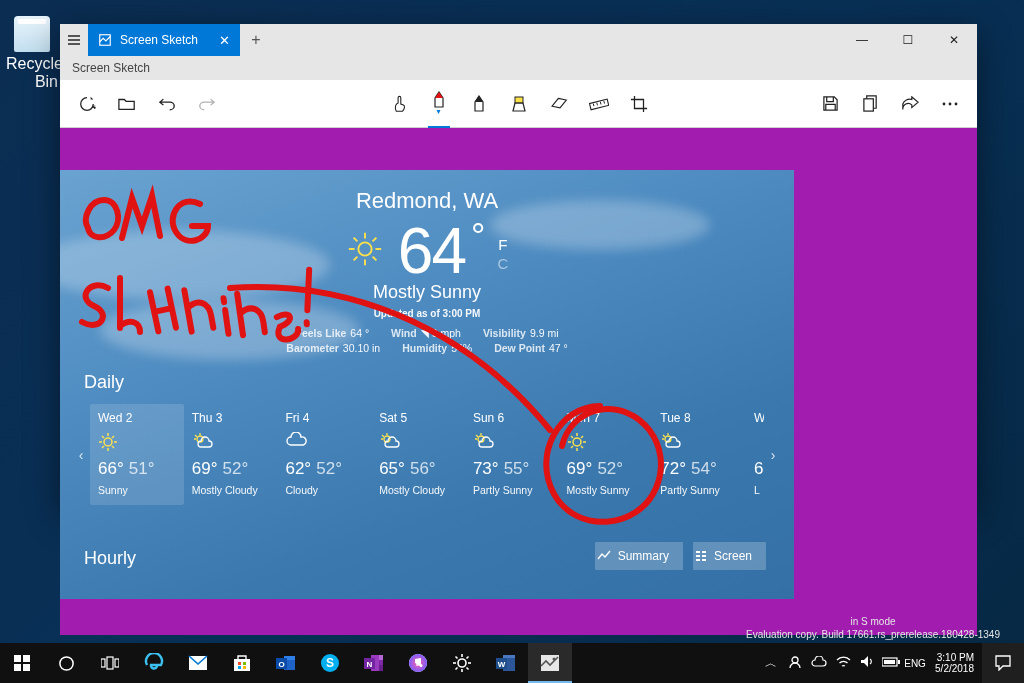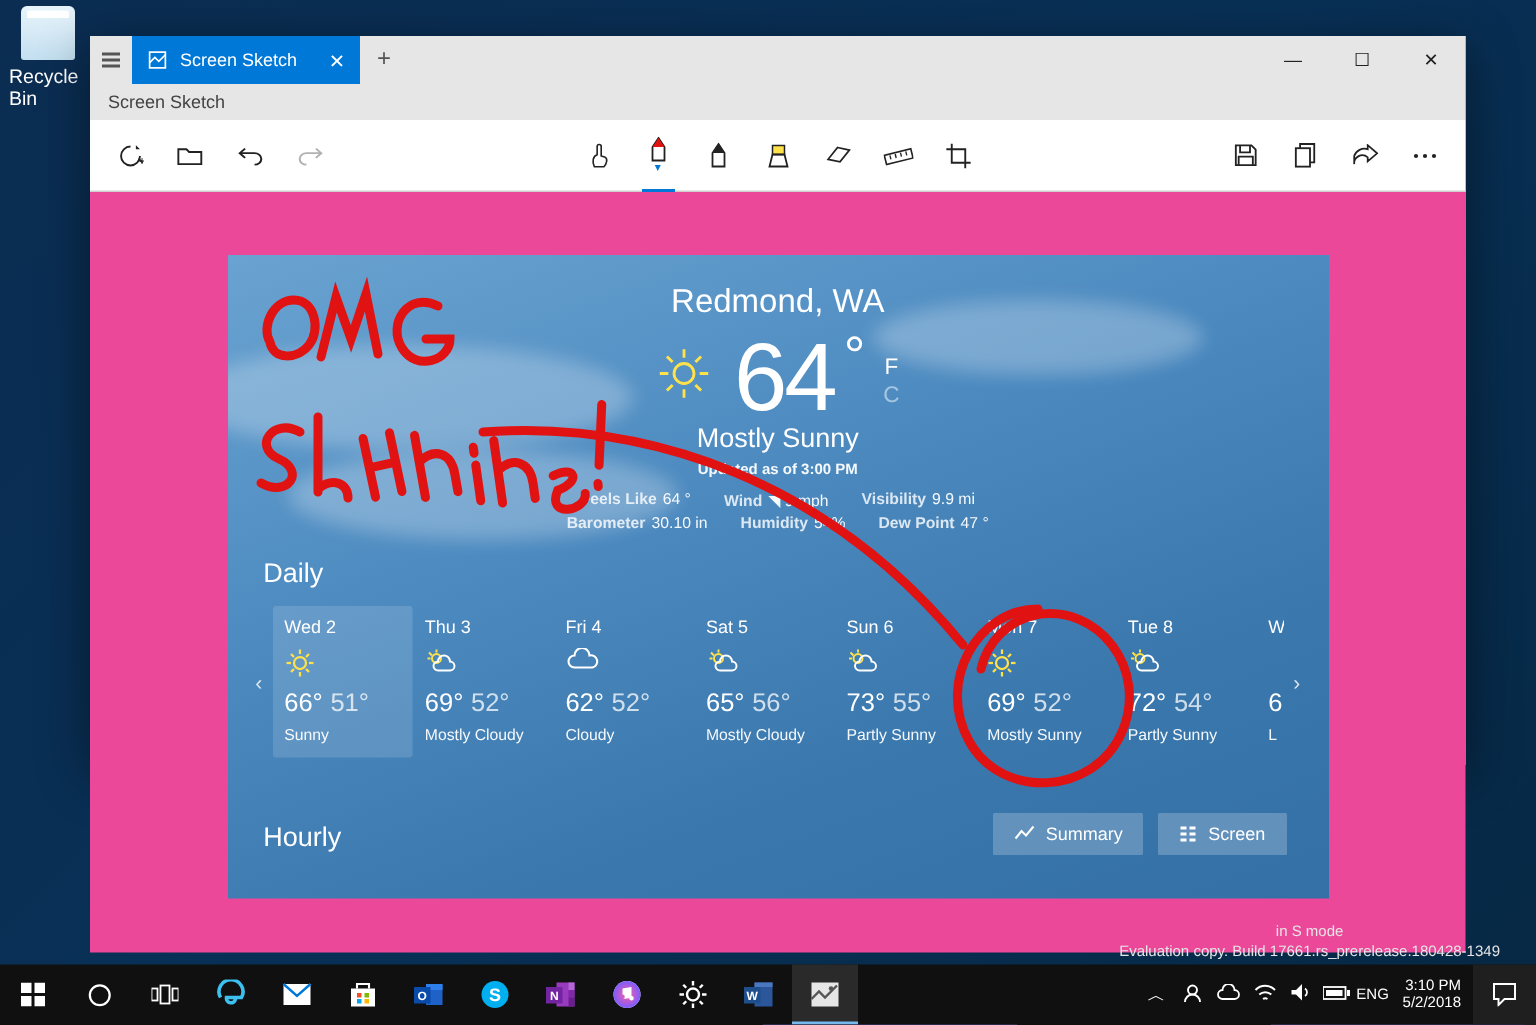--- a/index.html
+++ b/index.html
@@ -5,7 +5,7 @@
 *{box-sizing:border-box;margin:0;padding:0;font-family:"Segoe UI",Arial,sans-serif;-webkit-font-smoothing:antialiased}
 html,body{width:1024px;height:683px;overflow:hidden;background:#0a2a4a}
 .desktop{position:relative;width:1024px;height:683px;background:linear-gradient(135deg,#0b2d52 0%,#083056 50%,#062844 100%)}
-.recycle{position:absolute;top:4px;left:6px;width:52px;text-align:left;color:#fff;font-size:13px}
+.recycle{position:absolute;top:16px;left:6px;width:52px;text-align:right;color:#fff;font-size:16px}
 .recycle .bin{width:36px;height:36px;margin:0 auto 3px;background:linear-gradient(#e8f4fb,#c3dff0);border-radius:4px 4px 2px 2px;position:relative}
 .recycle .bin::before{content:"";position:absolute;top:3px;left:4px;right:4px;height:5px;background:#fff;border-radius:1px}
 .window{position:absolute;left:60px;top:24px;width:917px;height:486px;background:#e6e6e6;box-shadow:0 8px 32px rgba(0,0,0,.45)}

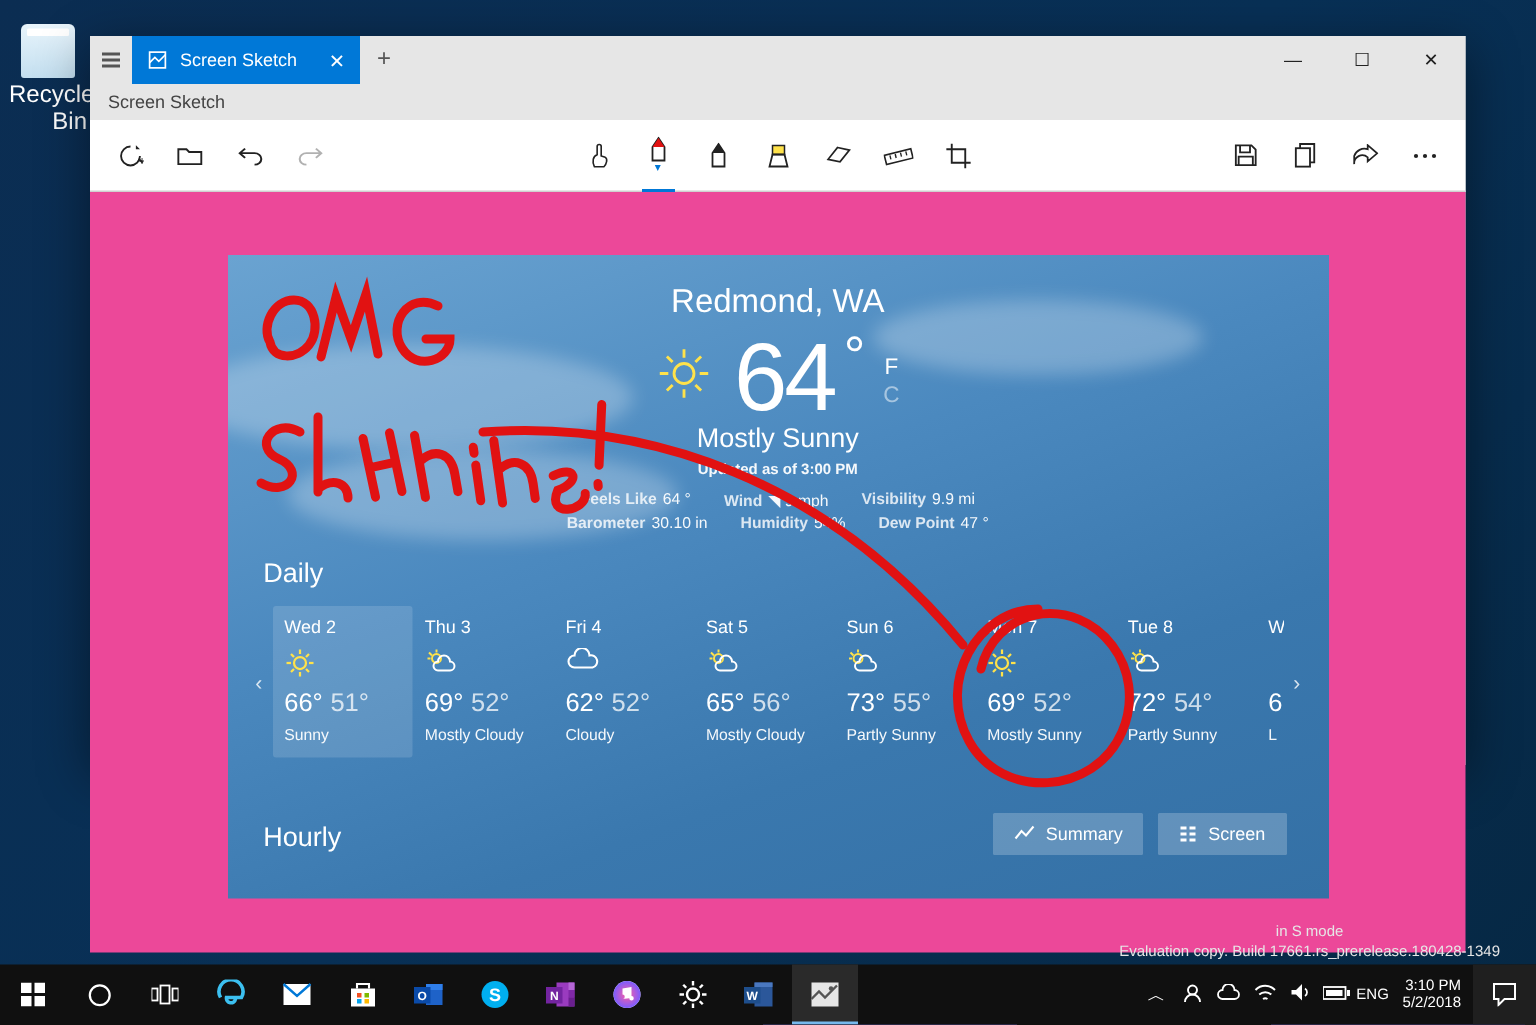--- a/index.html
+++ b/index.html
@@ -26,7 +26,7 @@
 .tbtn.sel::after{content:"";position:absolute;bottom:-7px;left:6px;right:6px;height:2px;background:#0078d7}
 .tbtn .chev{font-size:8px;color:#0078d7;margin-top:-2px}
 .spacer{flex:1}
-.canvas{position:relative;height:507px;background:#ec4899;display:flex;align-items:center;justify-content:center}
+.canvas{position:relative;height:507px;background:#a21caf;display:flex;align-items:center;justify-content:flex-start}
 .shot{position:relative;width:734px;height:429px;margin-top:6px;background:linear-gradient(160deg,#6aa3d1 0%,#4b89bf 40%,#3a78ae 70%,#3470a5 100%);overflow:hidden;color:#fff}
 .cloud{position:absolute;background:rgba(255,255,255,.25);border-radius:50%;filter:blur(6px)}
 .c1{width:300px;height:70px;left:-30px;top:60px}

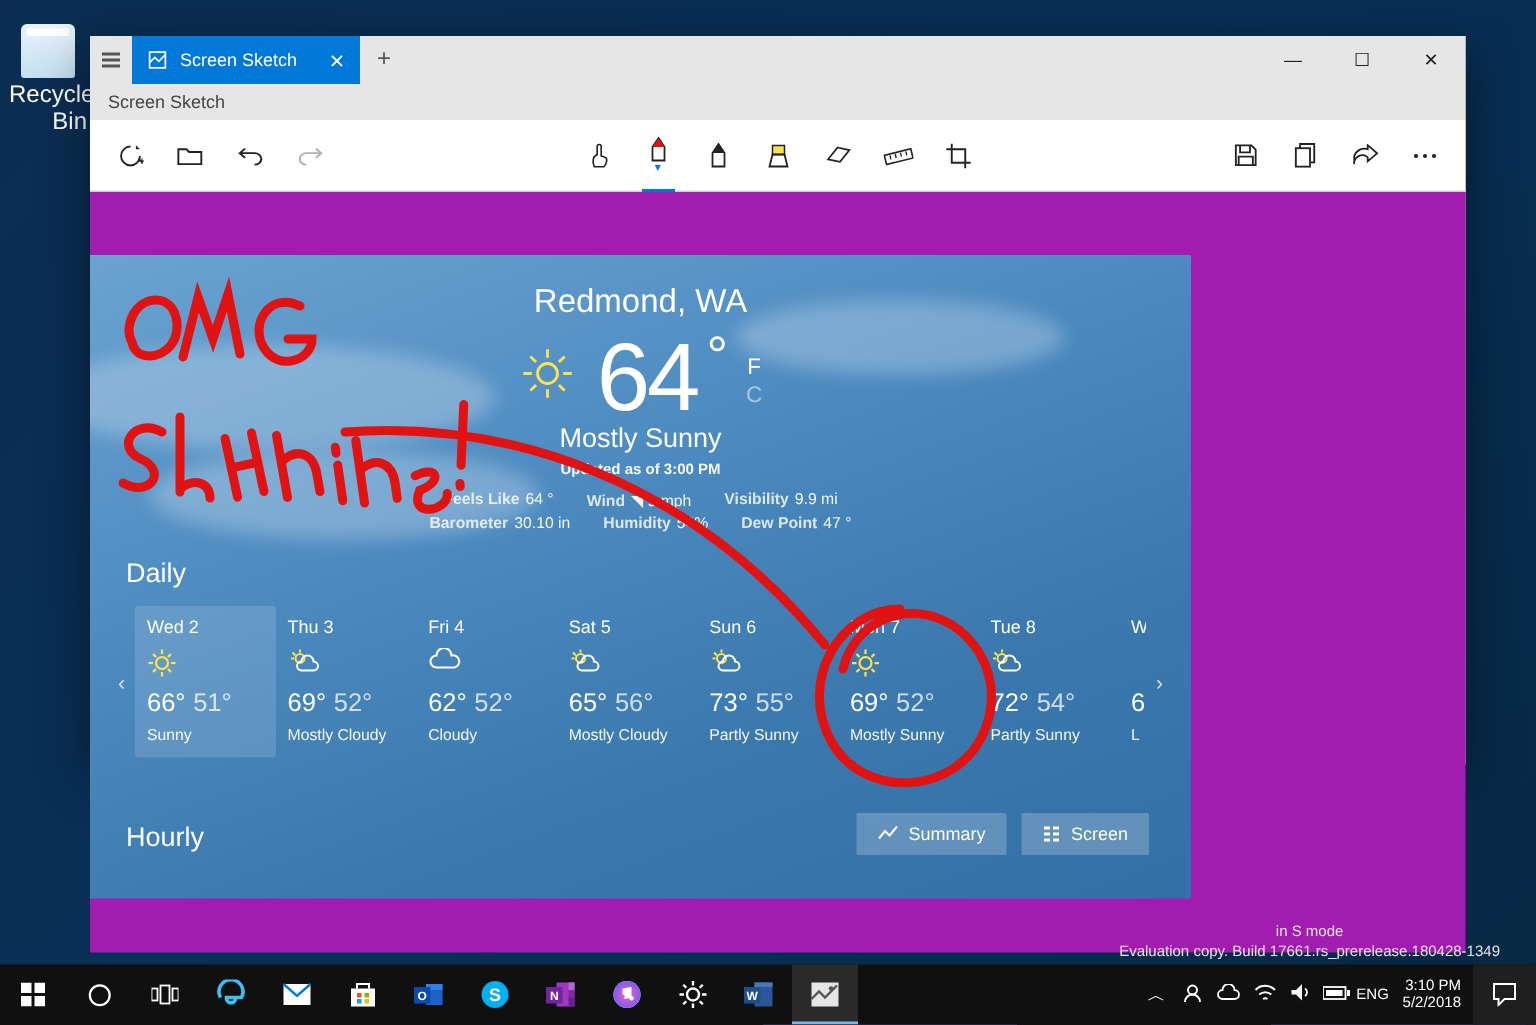--- a/index.html
+++ b/index.html
@@ -57,7 +57,7 @@
 .daycard .dc{font-size:10.5px;opacity:.95;margin-top:2px}
 .daycard.cut{flex:0 0 18px;overflow:hidden}
 .btns{position:absolute;right:28px;top:372px;display:flex;gap:10px}
-.wbtn{background:rgba(255,255,255,.22);padding:7px 14px 7px 14px;font-size:12px;display:flex;align-items:center;gap:7px;border-radius:1px}
+.wbtn{background:rgba(255,255,255,.22);padding:7px 14px 7px 2px;font-size:12px;display:flex;align-items:center;gap:7px;border-radius:1px}
 .anno{position:absolute;inset:0;pointer-events:none}
 .taskbar{position:absolute;left:0;right:0;bottom:0;height:40px;background:#101010;display:flex;align-items:center}
 .tb{width:44px;height:40px;display:flex;align-items:center;justify-content:center;color:#fff}

